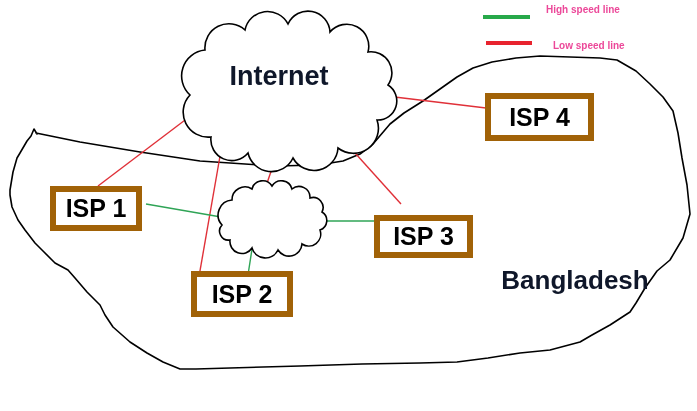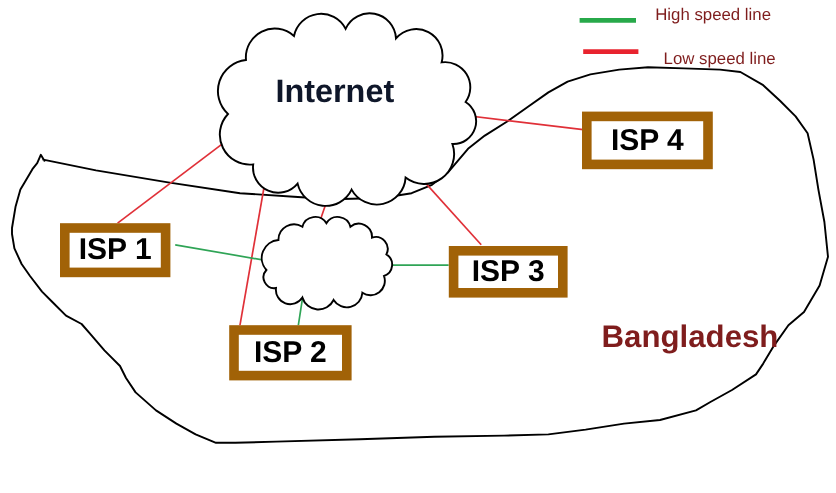--- a/index.html
+++ b/index.html
@@ -20,7 +20,7 @@
     position:absolute;text-align:center;font-weight:bold;font-size:26px;color:#7f1d1d;
   }
   .legend-label{
-    position:absolute;font-weight:normal;font-size:14px;color:#7f1d1d;white-space:nowrap;
+    position:absolute;font-weight:bold;font-size:10px;color:#ec4899;white-space:nowrap;
   }
 </style>
 </head>

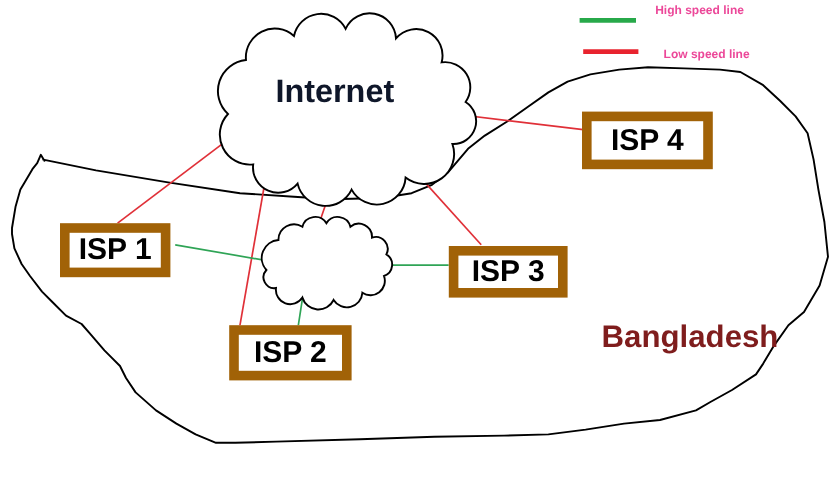--- a/index.html
+++ b/index.html
@@ -10,7 +10,7 @@
   #wires{position:absolute;left:0;top:0;}
   .node-box{
     position:absolute;display:flex;align-items:center;justify-content:center;
-    background:#ffffff;border:8px solid #a16207;box-sizing:border-box;
+    background:#ffffff;border:6px solid #a16207;box-sizing:border-box;
     font-weight:bold;font-size:25px;color:#000;letter-spacing:0px;
   }
   .cloud-label{

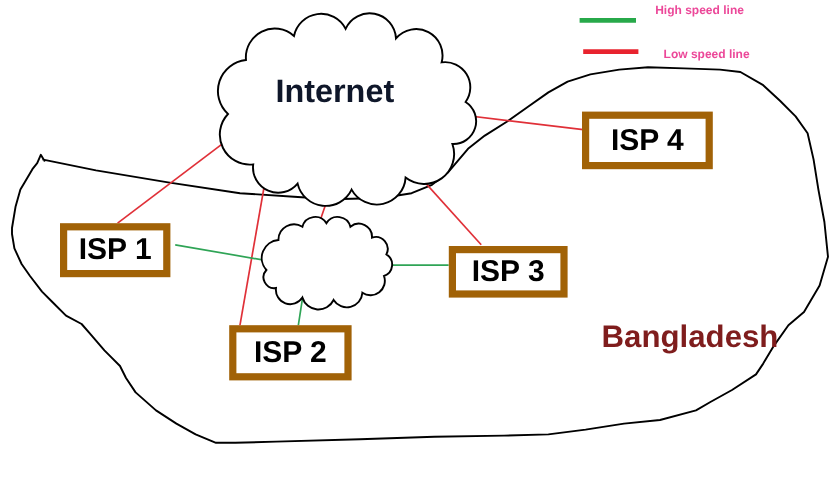--- a/index.html
+++ b/index.html
@@ -82,7 +82,7 @@
   <div class="node-box" style="left:191px;top:271px;width:102px;height:46px;">
     <span>ISP 2</span>
   </div>
-  <div class="node-box" style="left:374px;top:205px;width:99px;height:43px;">
+  <div class="node-box" style="left:374px;top:215px;width:99px;height:43px;">
     <span>ISP 3</span>
   </div>
   <div class="node-box" style="left:485px;top:93px;width:109px;height:48px;">

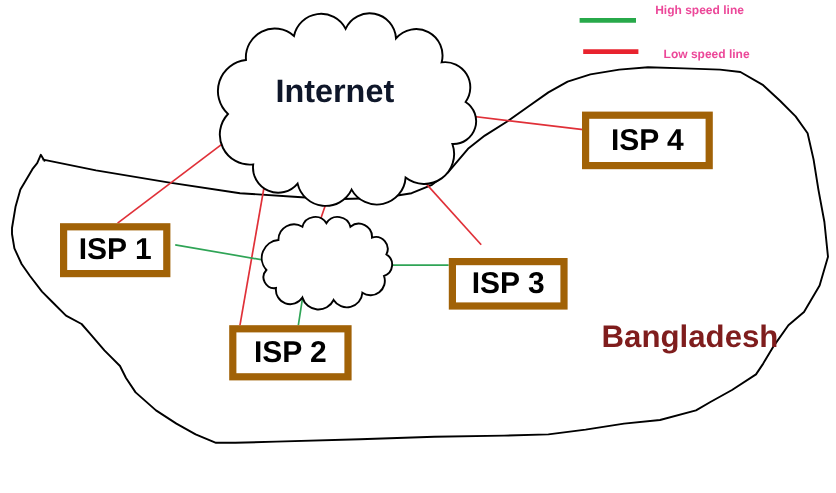--- a/index.html
+++ b/index.html
@@ -17,7 +17,7 @@
     position:absolute;text-align:center;font-weight:bold;color:#0f172a;
   }
   .country-label{
-    position:absolute;text-align:center;font-weight:bold;font-size:26px;color:#7f1d1d;
+    position:absolute;text-align:center;font-weight:bold;font-size:26px;color:#0f172a;
   }
   .legend-label{
     position:absolute;font-weight:bold;font-size:10px;color:#ec4899;white-space:nowrap;

